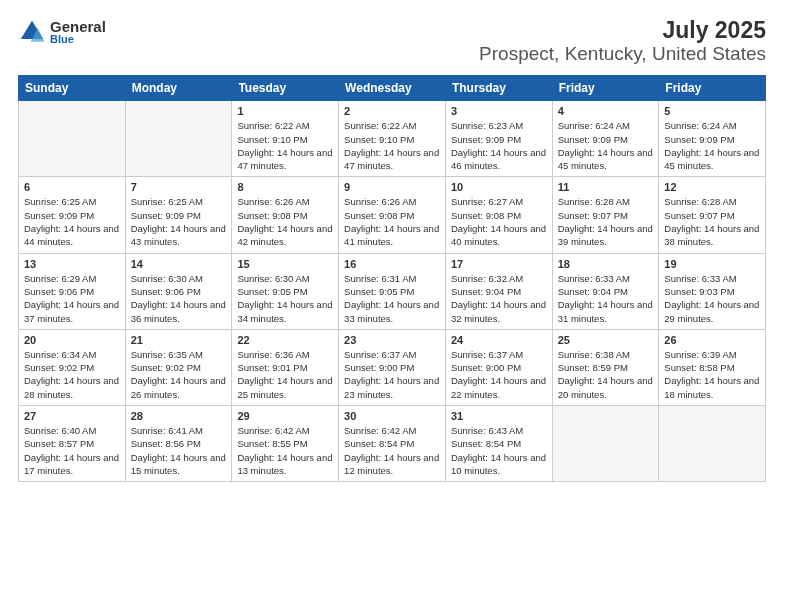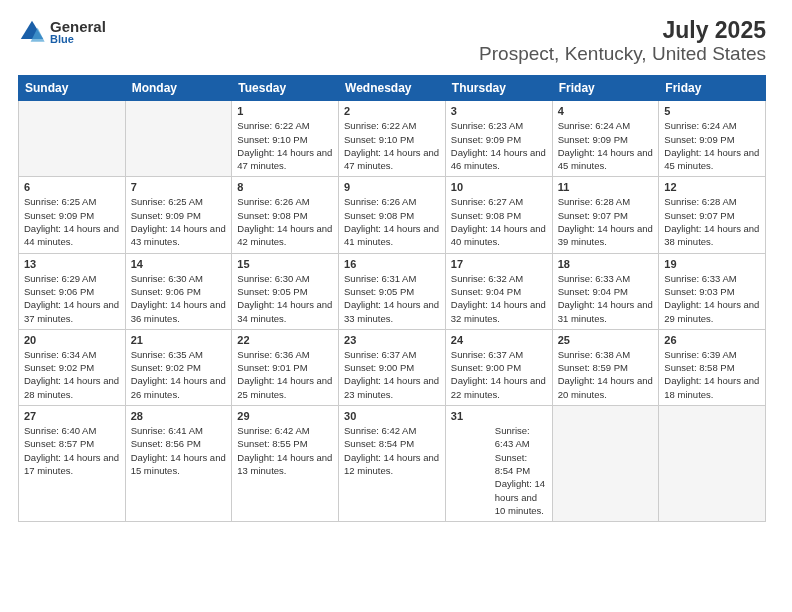--- a/index.html
+++ b/index.html
@@ -333,7 +333,7 @@
           </td>
           <td>
             <div class="day-num">31</div>
-            <div class="day-info" style="white-space: pre-line; margin-left: 44px;">Sunrise: 6:43 AM
+            <div class="day-info" style="white-space: pre-line;">Sunrise: 6:43 AM
 Sunset: 8:54 PM
 Daylight: 14 hours and 10 minutes.</div>
           </td>

